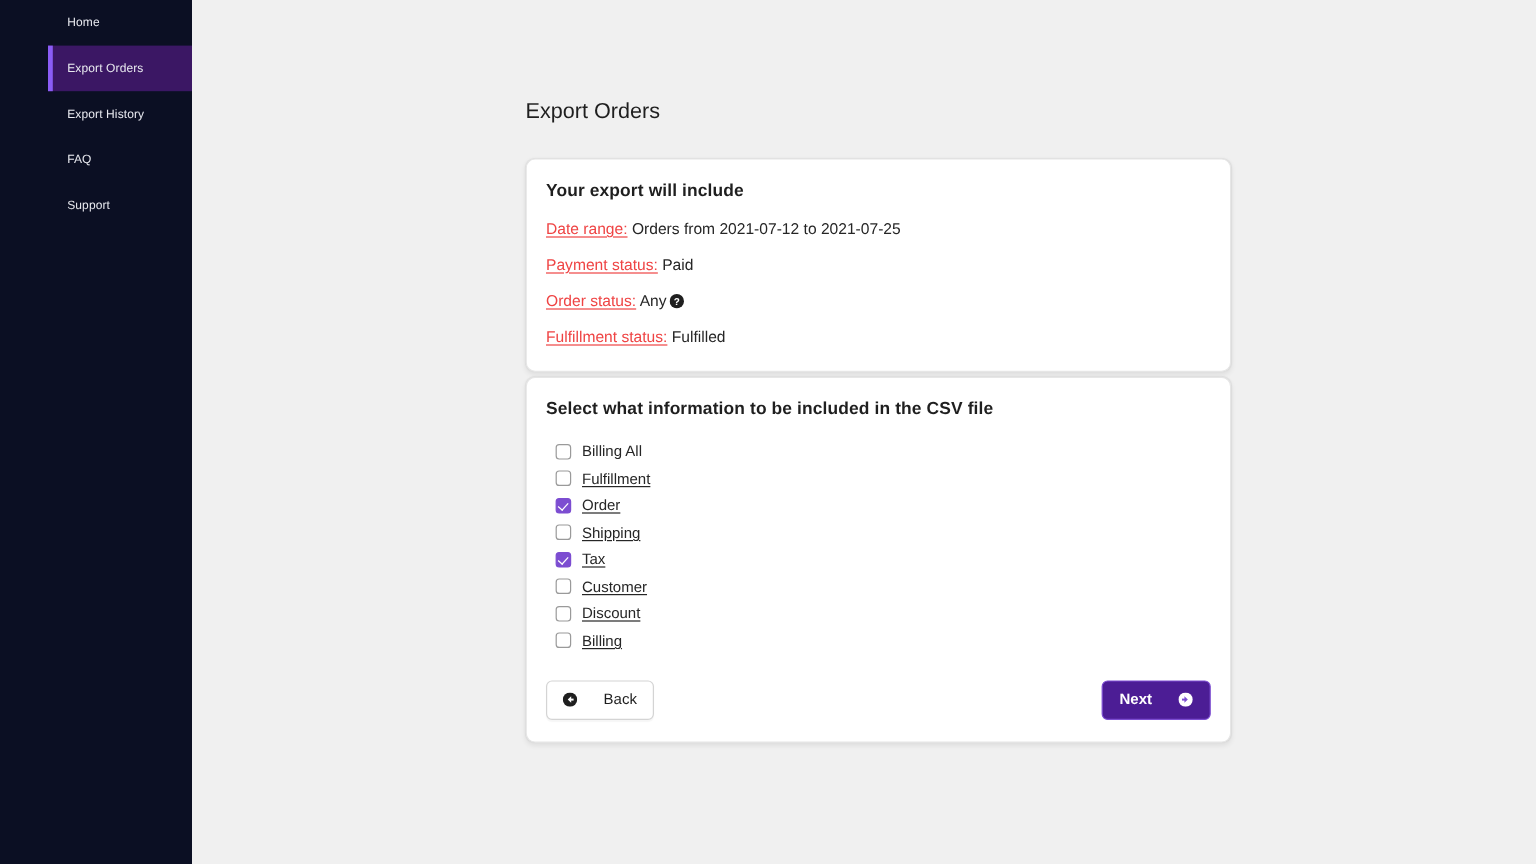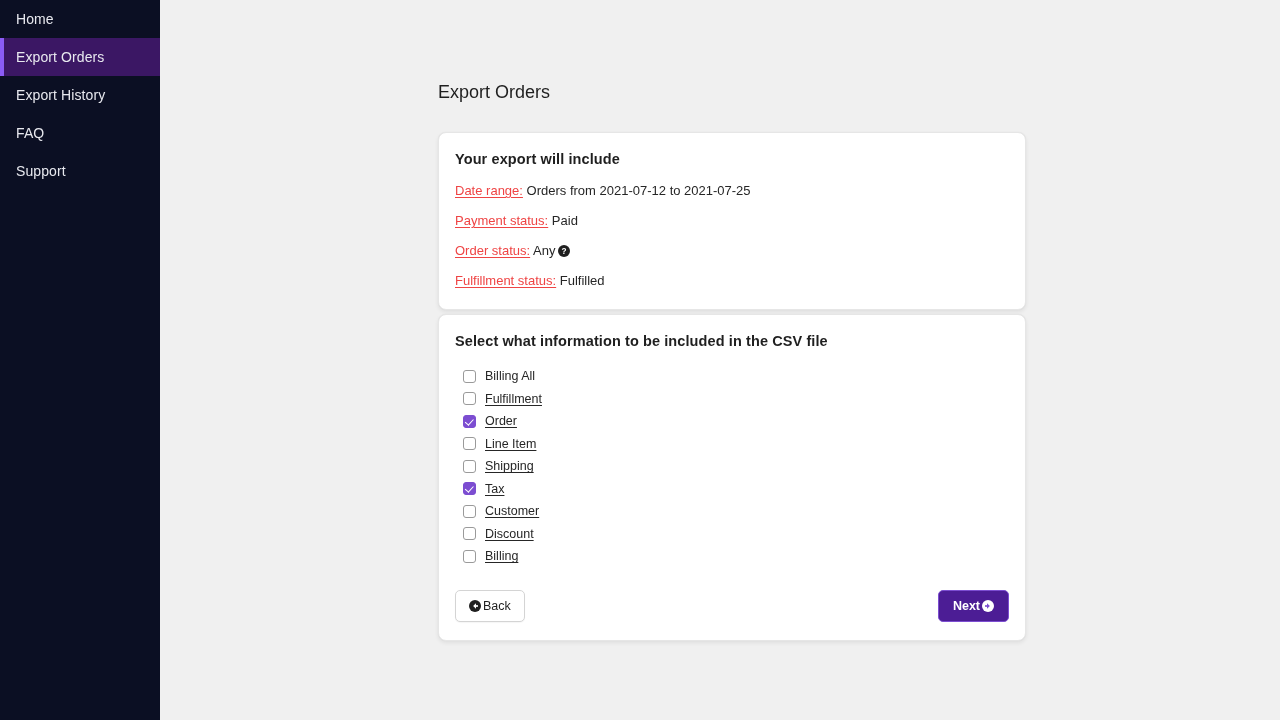--- a/index.html
+++ b/index.html
@@ -40,10 +40,11 @@
     align-items: center;
     padding-left: 16px;
     color: #e8e9ef;
-    font-size: 14px;
+    font-size: 10px;
     letter-spacing: 0.1px;
     cursor: pointer;
     user-select: none;
+    margin-left: 40px;
   }
   .nav-item.active {
     background: #3b1764;

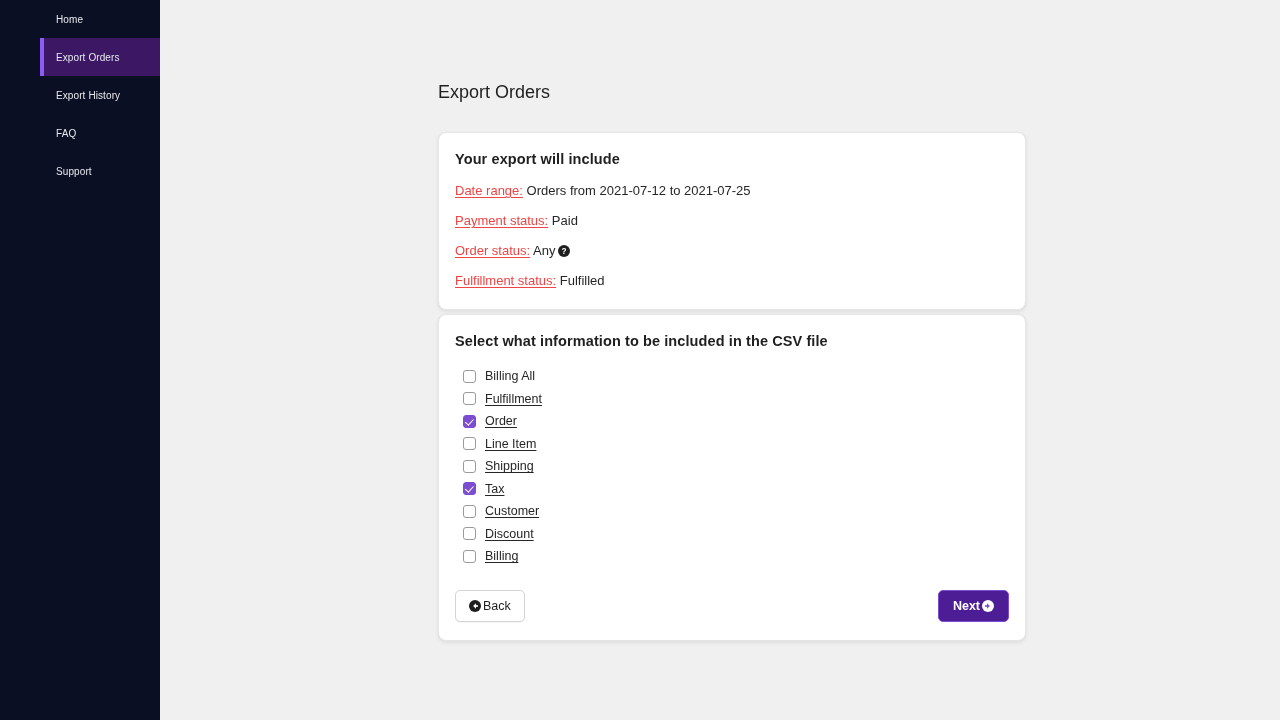--- a/index.html
+++ b/index.html
@@ -273,10 +273,6 @@
           </li>
           <li class="check-row">
             <span class="checkbox"></span>
-            <span class="check-label">Line Item</span>
-          </li>
-          <li class="check-row">
-            <span class="checkbox"></span>
             <span class="check-label">Shipping</span>
           </li>
           <li class="check-row">

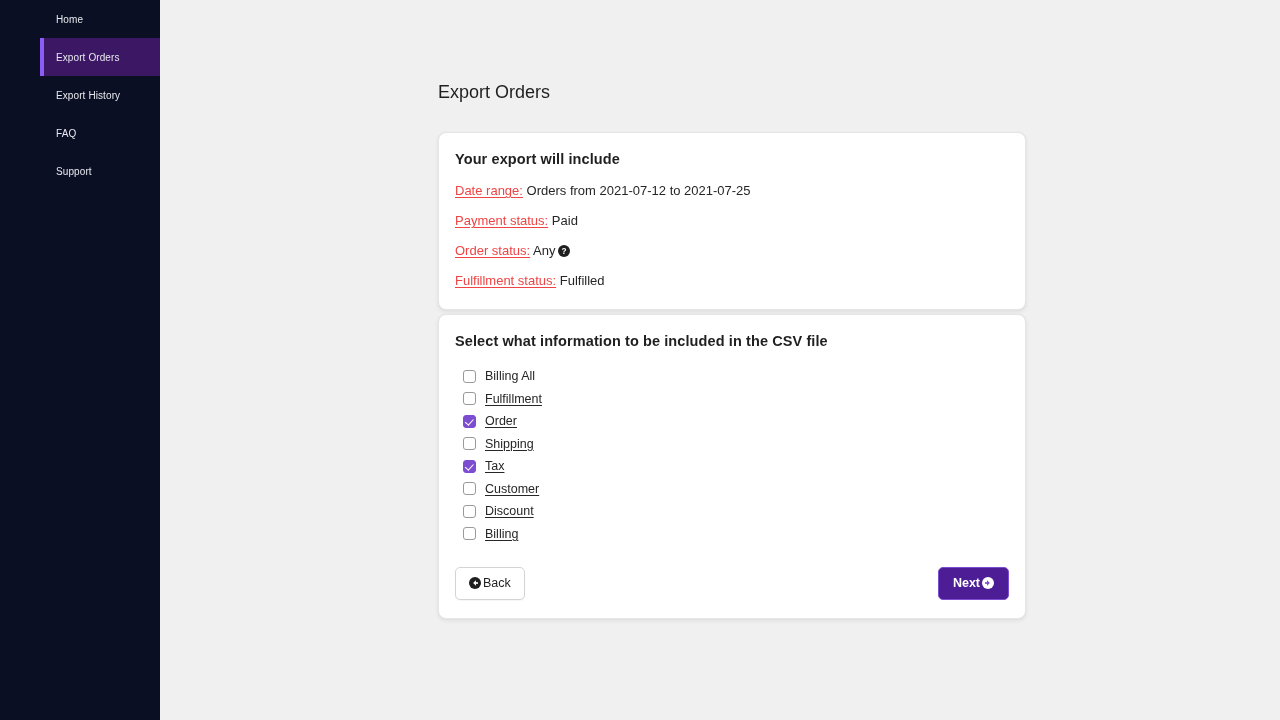--- a/index.html
+++ b/index.html
@@ -187,7 +187,7 @@
   .btn {
     display: inline-flex;
     align-items: center;
-    gap: 2px;
+    gap: 22px;
     font-family: "Liberation Sans", sans-serif;
     font-size: 12.5px;
     border-radius: 5px;

